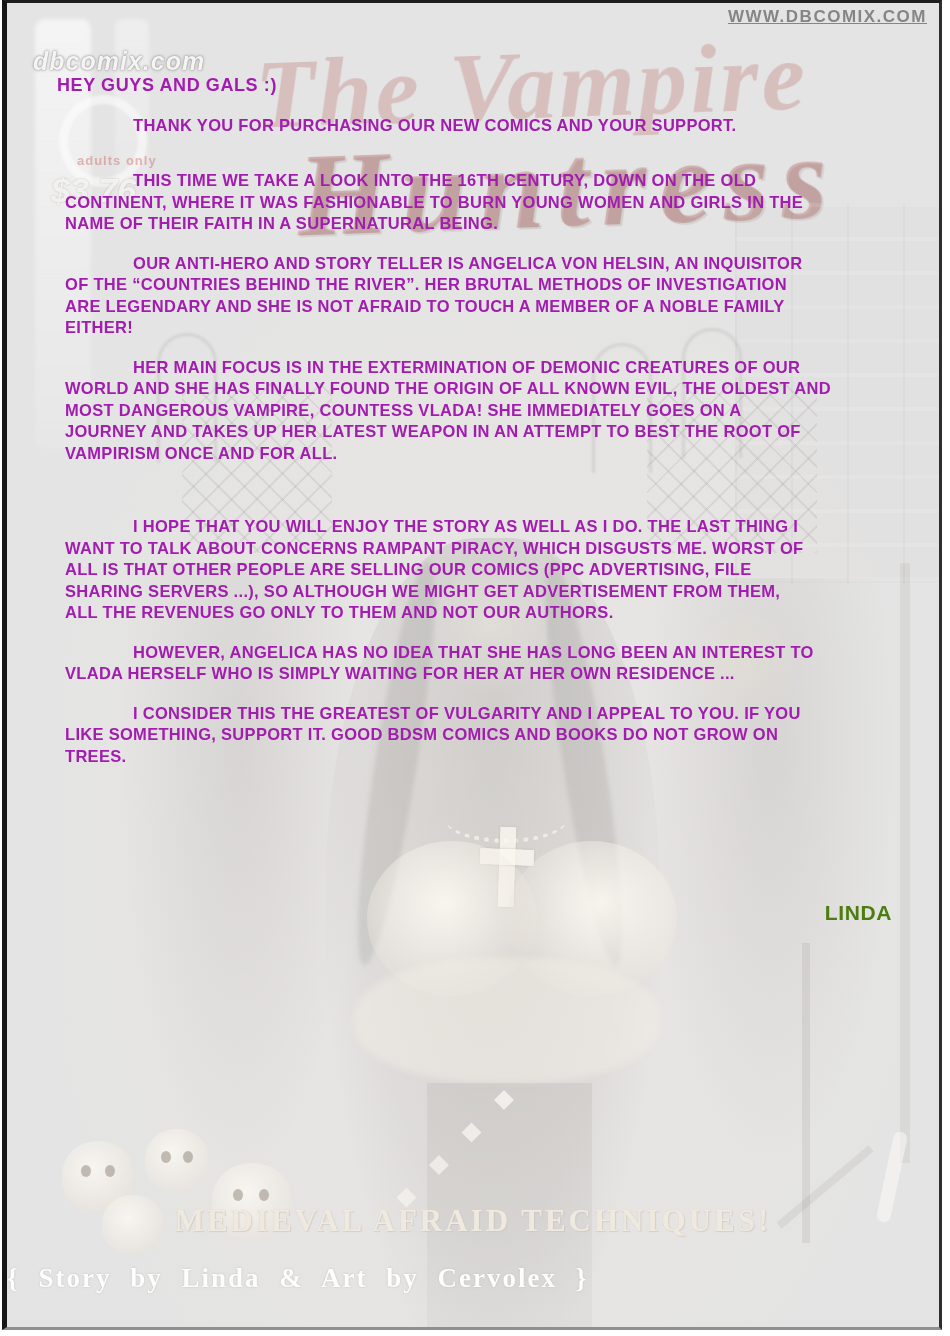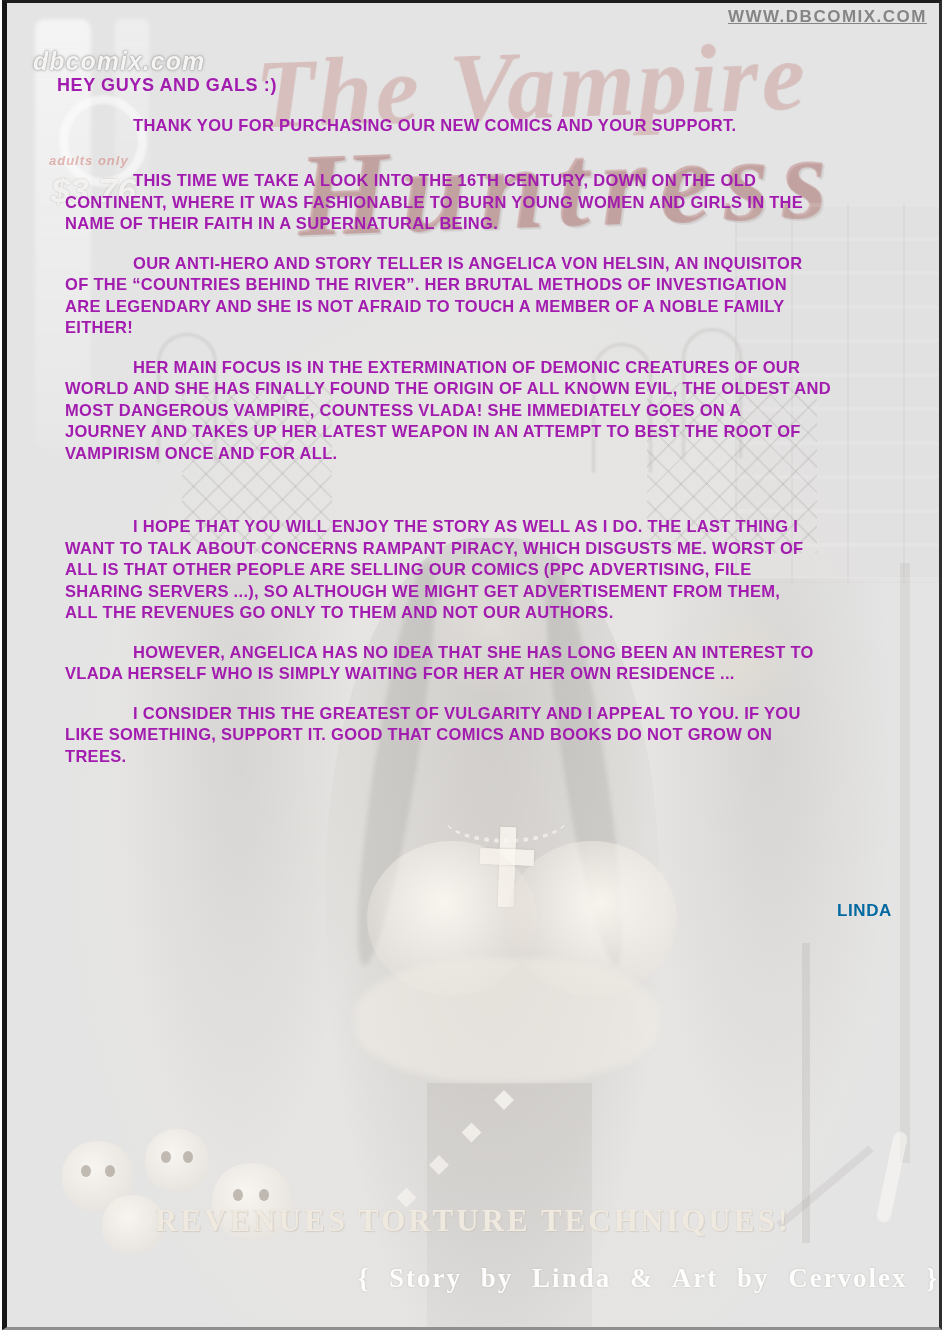--- a/index.html
+++ b/index.html
@@ -27,8 +27,8 @@
     background:linear-gradient(to bottom, rgba(255,255,255,.4), rgba(255,255,255,.08));filter:blur(2px);}
   .logo-ring{left:52px;top:92px;width:88px;height:92px;border:9px solid rgba(255,255,255,.5);
     border-radius:50%;filter:blur(1px);}
-  .adults-label{left:42px;top:150px;font-size:13px;font-weight:bold;letter-spacing:1px;
-    color:rgba(197,87,77,.4);filter:blur(.4px);font-style:italic;}
+  .adults-label{left:70px;top:150px;font-size:13px;font-weight:bold;letter-spacing:1px;
+    color:rgba(197,87,77,.4);filter:blur(.4px);}
   .price-label{left:44px;top:168px;font-size:34px;font-weight:bold;font-style:italic;
     color:rgba(255,255,255,.78);text-shadow:0 0 2px rgba(168,162,155,.7);filter:blur(.5px);}
   .cover-title-1{left:248px;top:26px;font-family:"Liberation Serif",serif;font-style:italic;font-weight:bold;

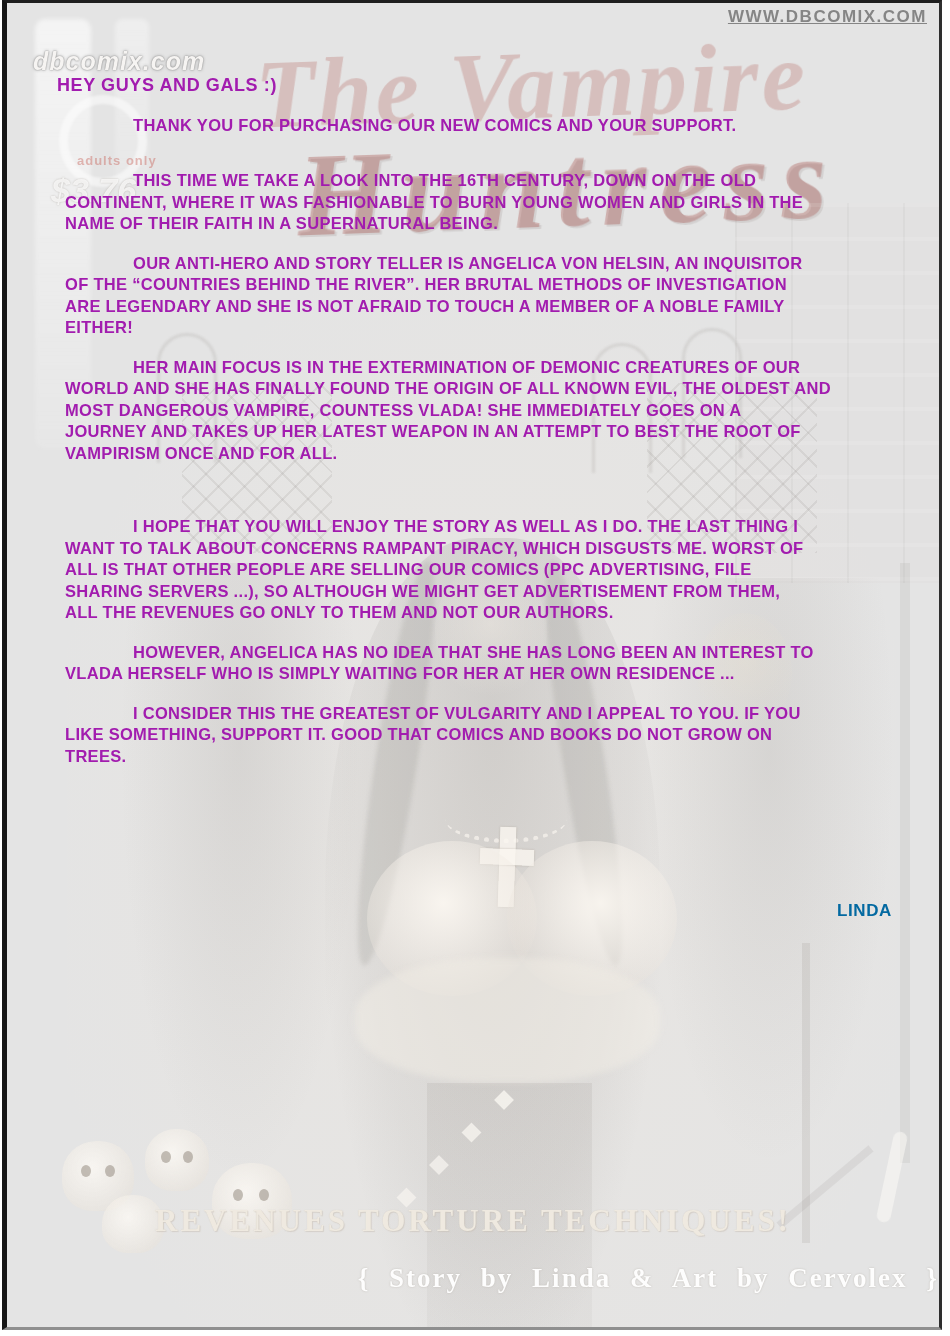--- a/index.html
+++ b/index.html
@@ -206,7 +206,7 @@
         <p class="para g1">HOWEVER, ANGELICA HAS NO IDEA THAT SHE HAS LONG BEEN AN INTEREST TO
 VLADA HERSELF WHO IS SIMPLY WAITING FOR HER AT HER OWN RESIDENCE ...</p>
         <p class="para g1">I CONSIDER THIS THE GREATEST OF VULGARITY AND I APPEAL TO YOU. IF YOU
-LIKE SOMETHING, SUPPORT IT. GOOD THAT COMICS AND BOOKS DO NOT GROW ON
+LIKE SOMETHING, SUPPORT IT. GOOD BDSM COMICS AND BOOKS DO NOT GROW ON
 TREES.</p>
       </div>
   </div>

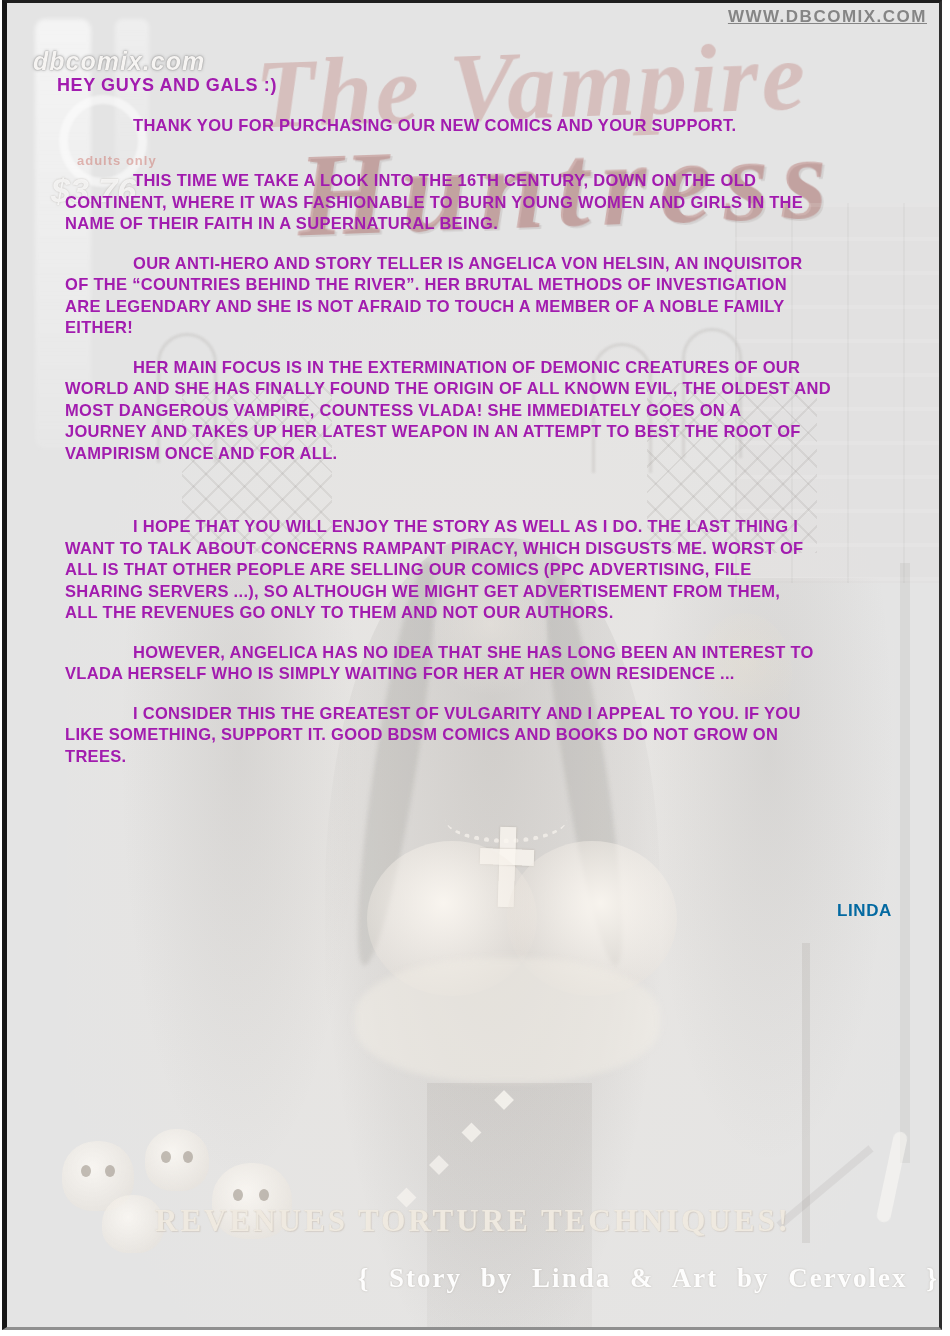--- a/index.html
+++ b/index.html
@@ -114,8 +114,8 @@
   .para.g1{margin-top:18px;}
   .para.g2{margin-top:34px;}
   .para.g3{margin-top:52px;}
-  .signature{position:absolute;top:898px;right:47px;color:#0369a1;
-    font-size:17px;font-weight:bold;letter-spacing:.6px;}
+  .signature{position:absolute;top:898px;right:47px;color:#4d7c0f;
+    font-size:21px;font-weight:bold;letter-spacing:.6px;}
 
   
   .footer-title{position:absolute;left:0;top:1200px;width:100%;text-align:center;

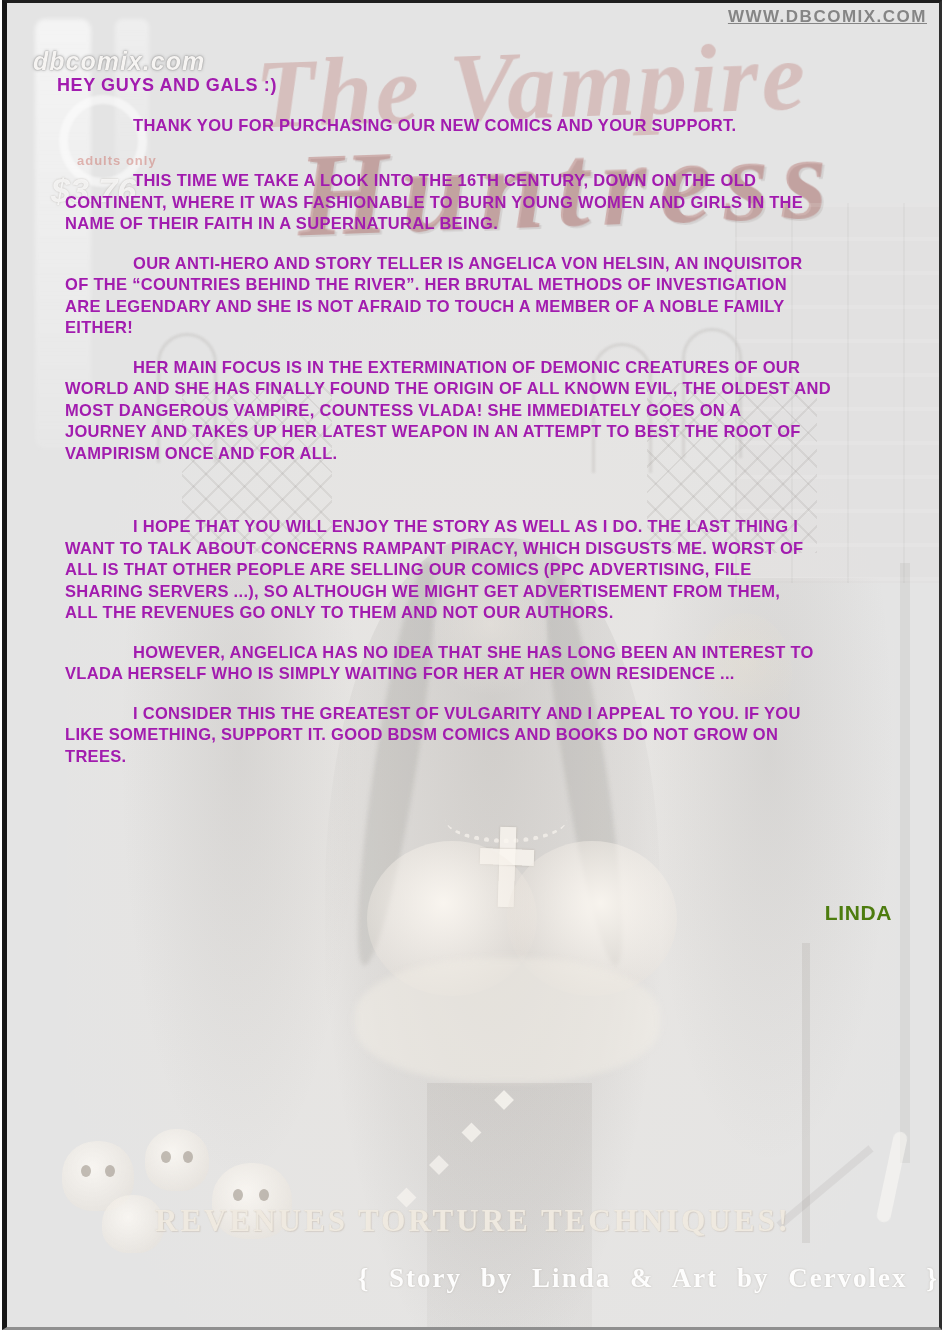--- a/index.html
+++ b/index.html
@@ -213,7 +213,7 @@
 
   <div class="signature">LINDA</div>
 
-  <div class="footer-title">REVENUES TORTURE TECHNIQUES!</div>
+  <div class="footer-title">MEDIEVAL AFRAID TECHNIQUES!</div>
   <div class="credits">{ Story by Linda &amp; Art by Cervolex }</div>
 
 </div>

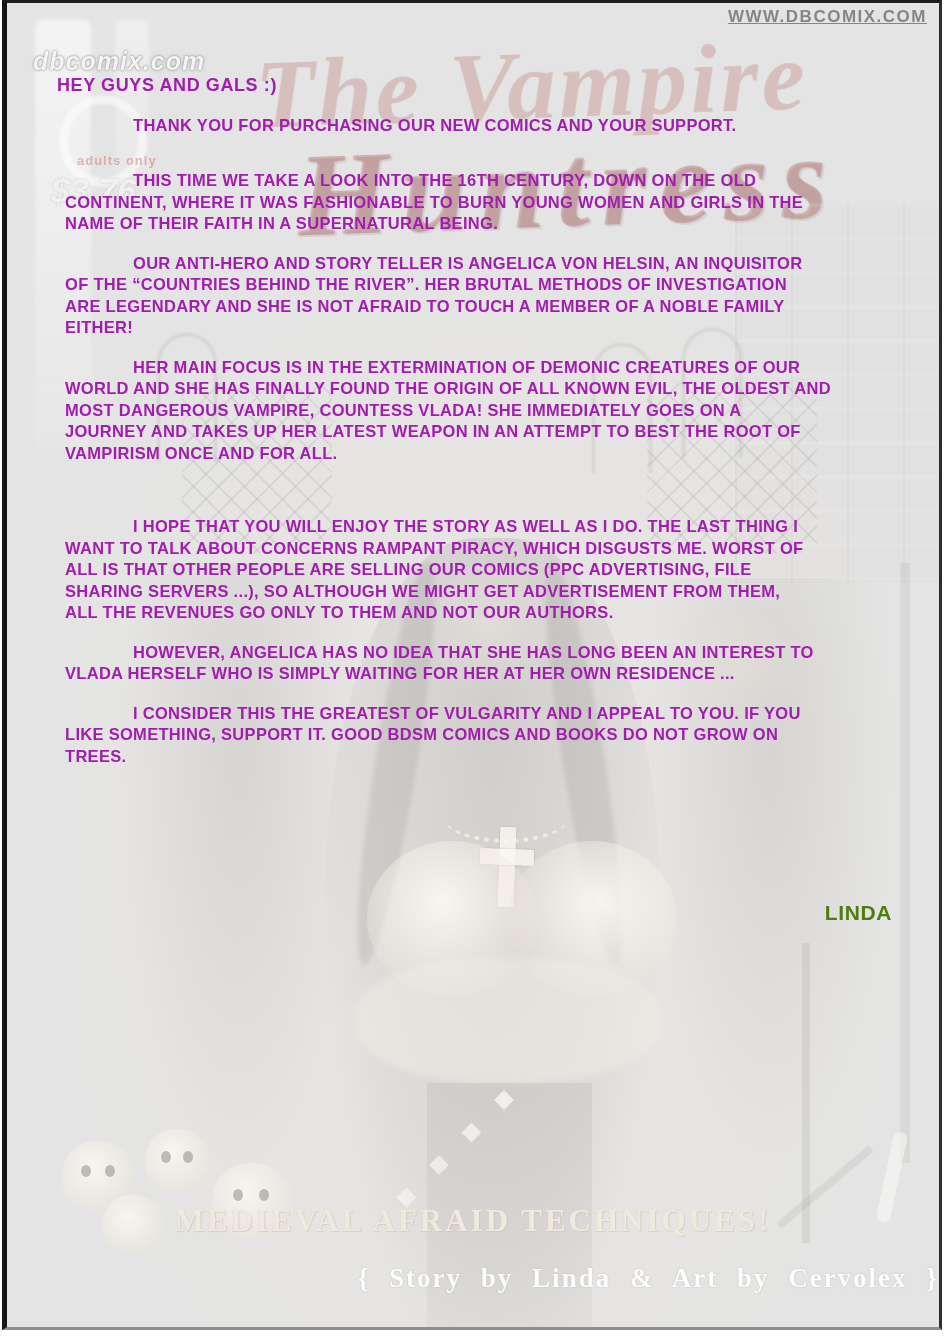--- a/index.html
+++ b/index.html
@@ -123,7 +123,7 @@
     color:rgba(240,235,226,.95);
     text-shadow:0 0 1px rgba(205,197,186,.8), 1px 1px 1px rgba(200,192,182,.55);
     filter:blur(.3px);}
-  .credits{position:absolute;left:0;top:1260px;width:100%;text-align:right;
+  .credits{position:absolute;left:0;top:1260px;width:100%;text-align:left;
     font-family:"Liberation Serif",serif;font-weight:bold;font-size:27px;letter-spacing:2px;word-spacing:10px;
     color:rgba(255,255,255,.97);
     text-shadow:0 0 2px rgba(185,180,173,.8);}

